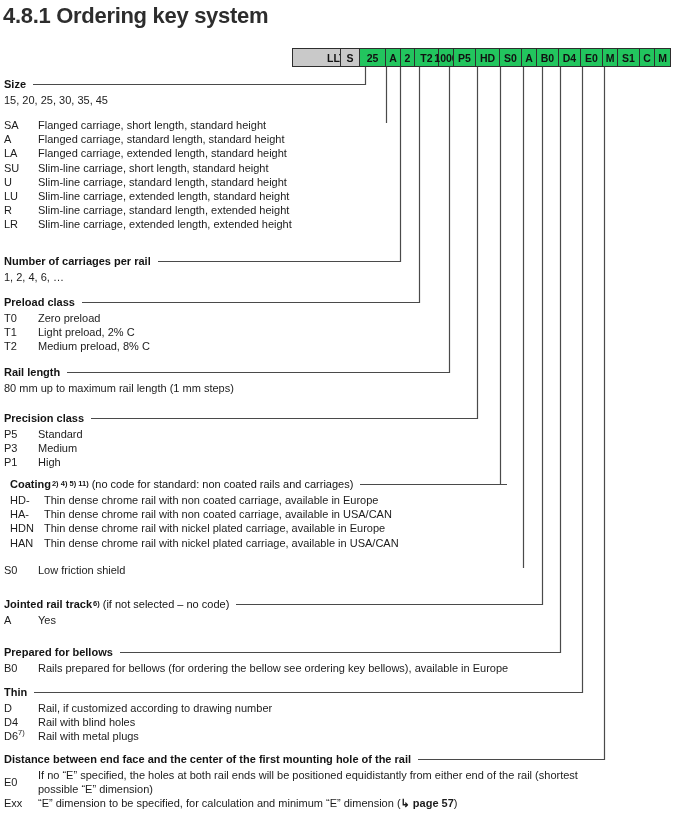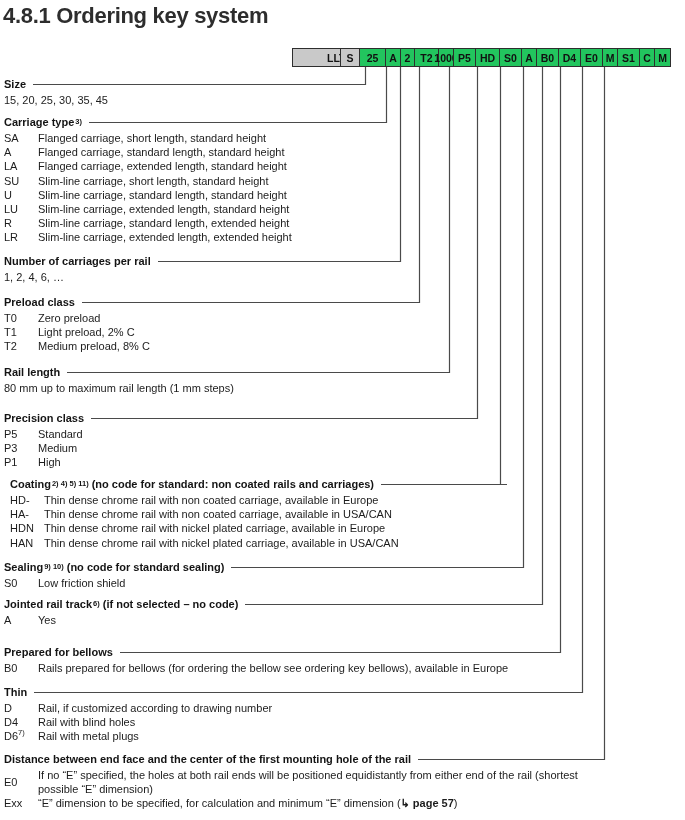--- a/index.html
+++ b/index.html
@@ -86,11 +86,6 @@
         </div>
       </div>
       <div class="section" style="left: 4px; top: 115px; width: 383px;">
-        <div class="sec-head">
-          <span>Carriage type</span>
-          <sup>3)</sup>
-          <div class="rule"></div>
-        </div>
         <div class="rows">
           <div class="row">
             <div class="code"><span>SA</span></div>

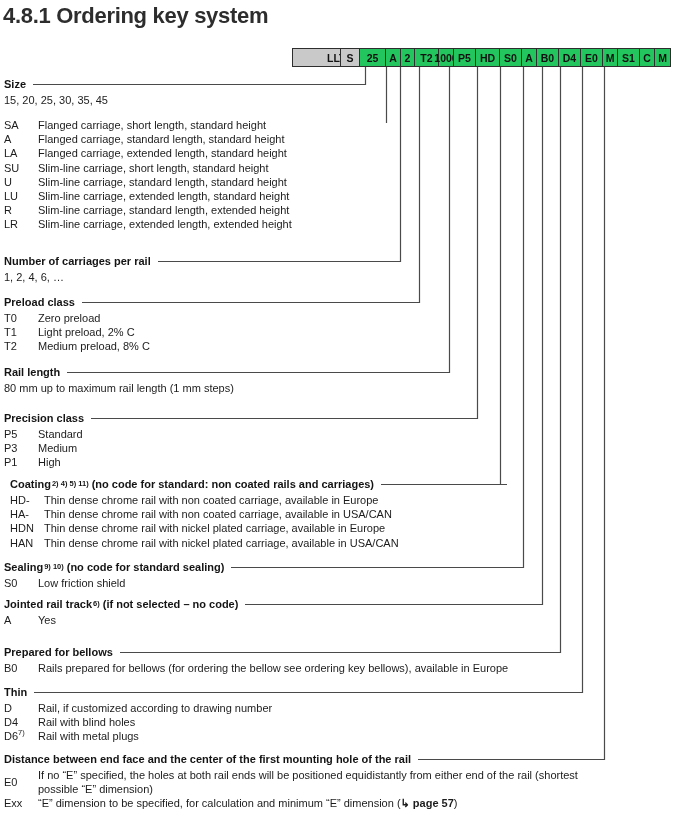--- a/index.html
+++ b/index.html
@@ -20,7 +20,7 @@
   .sec-head{display:flex;align-items:center;height:13px;font-size:11px;font-weight:bold;
         white-space:nowrap;color:#141414;}
   .sec-head sup{font-size:7.5px;line-height:0;margin-left:1px;}
-  .sec-head .note{font-weight:bold;margin-left:3px;text-align:right;}
+  .sec-head .note{font-weight:normal;margin-left:3px;text-align:right;}
   .sec-head .rule{flex:1;min-width:0;height:0;border-top:1.2px solid #4a4a4a;
         margin-left:7px;margin-top:2px;}
   .rows{margin-top:3px;}

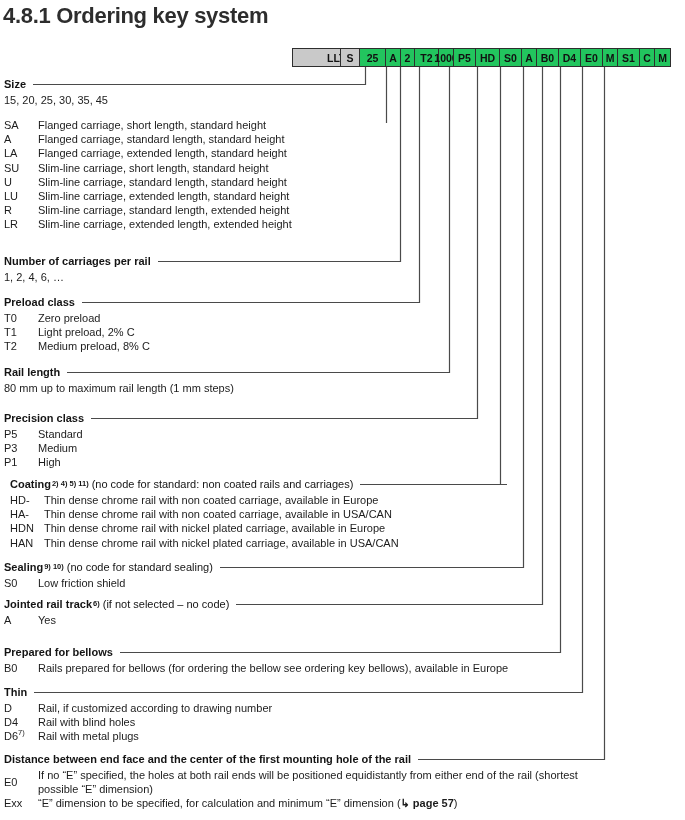--- a/index.html
+++ b/index.html
@@ -210,12 +210,6 @@
         </div>
       </div>
       <div class="section" style="left: 4px; top: 560px; width: 520px;">
-        <div class="sec-head">
-          <span>Sealing</span>
-          <sup>9) 10)</sup>
-          <span class="note">(no code for standard sealing)</span>
-          <div class="rule"></div>
-        </div>
         <div class="rows">
           <div class="row">
             <div class="code"><span>S0</span></div>

